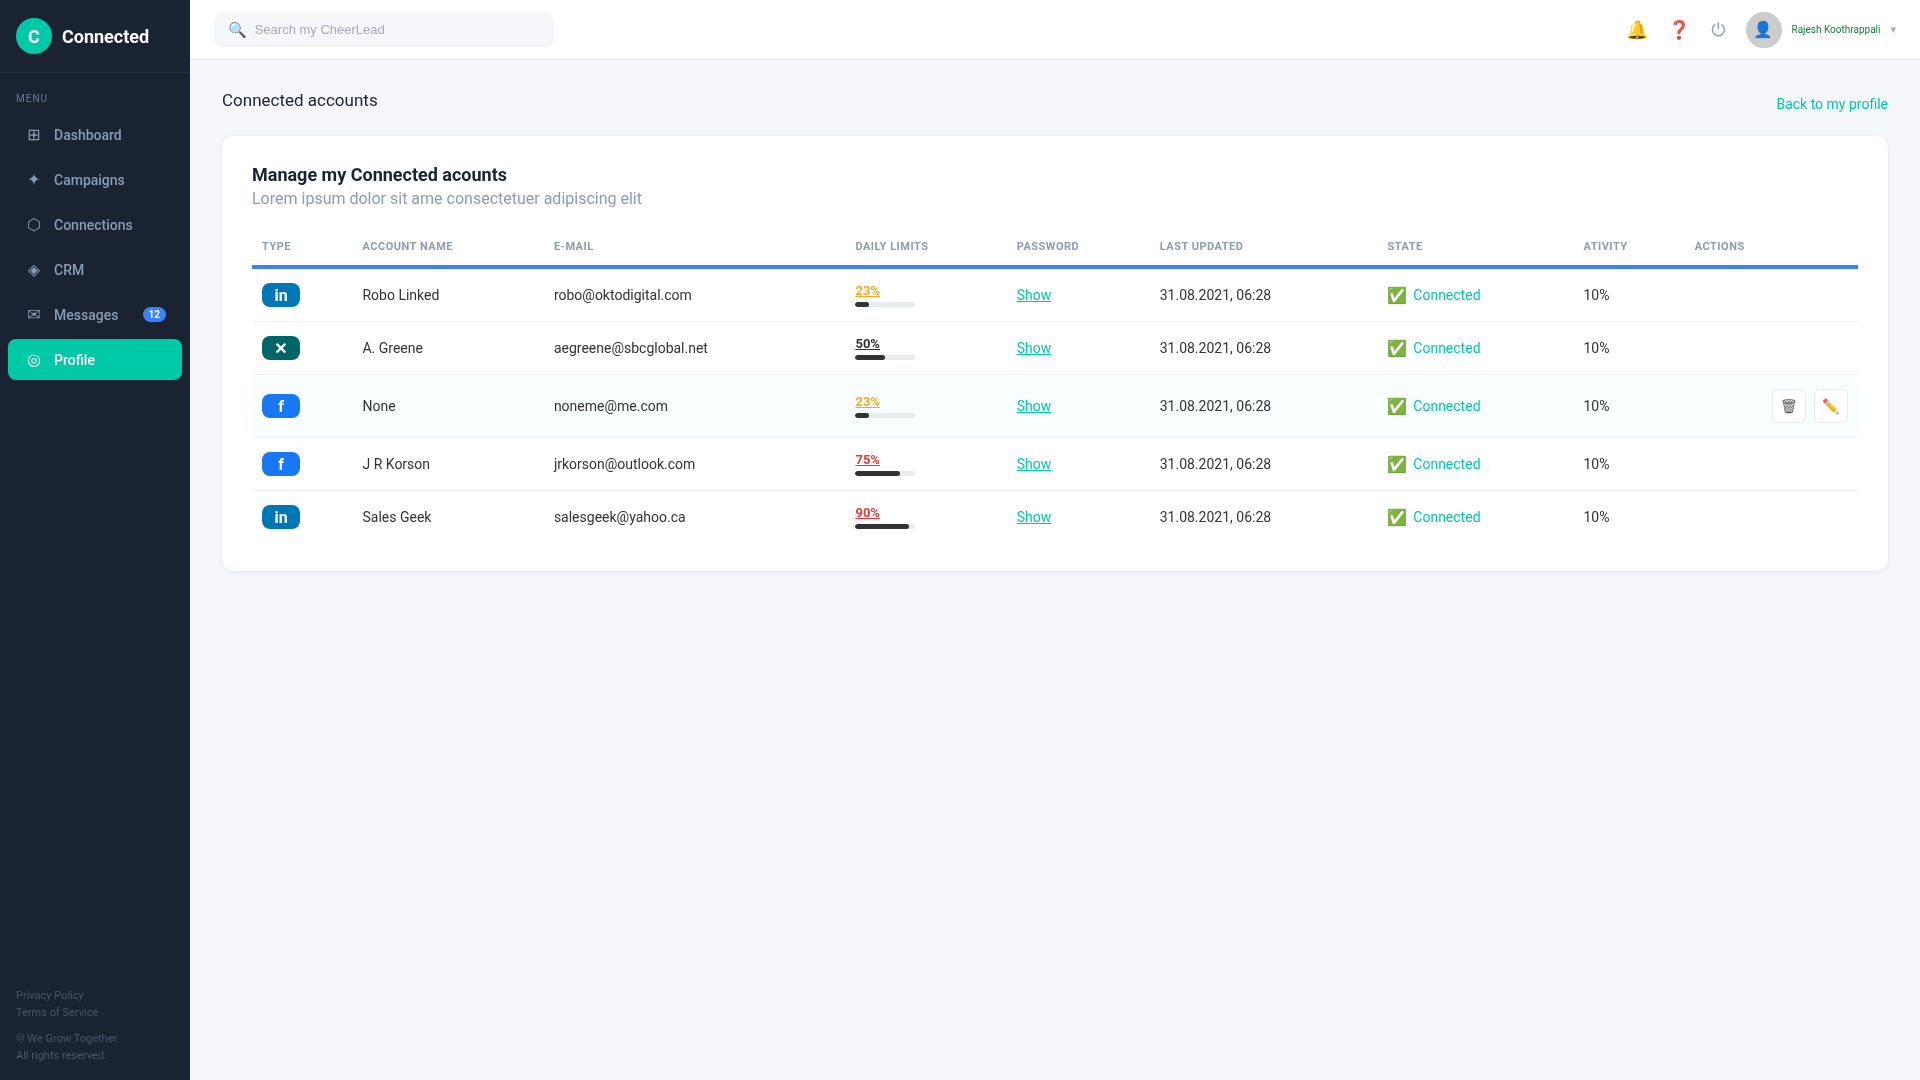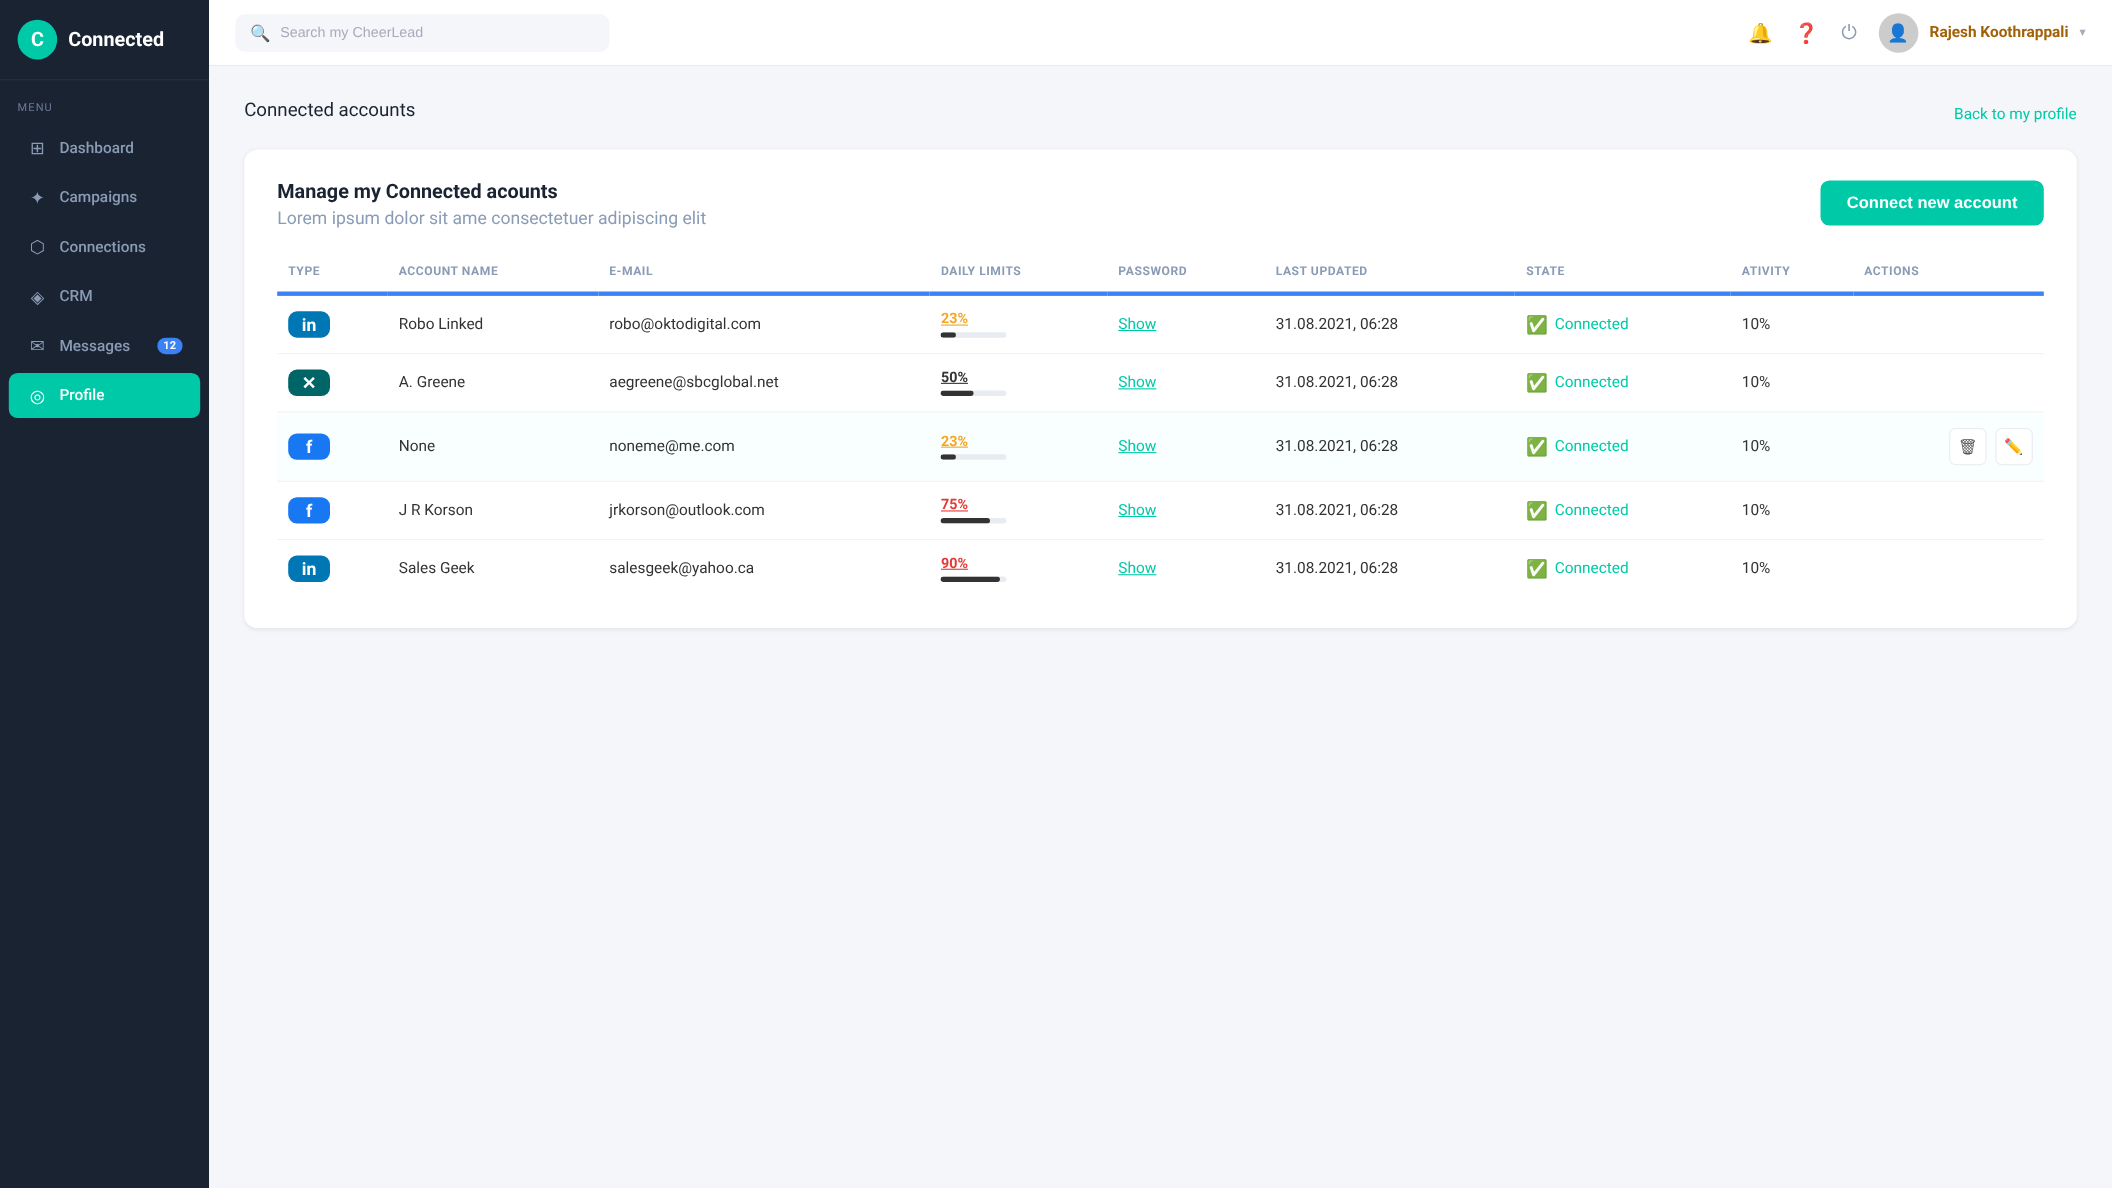--- a/index.html
+++ b/index.html
@@ -144,7 +144,7 @@
       justify-content: center;
       font-size: 16px;
     }
-    .user-name { font-size: 14px; color: #a16207; font-weight: 700; }
+    .user-name { font-size: 10px; color: #15803d; font-weight: 400; }
     .chevron { font-size: 11px; color: #aab; }
 
     

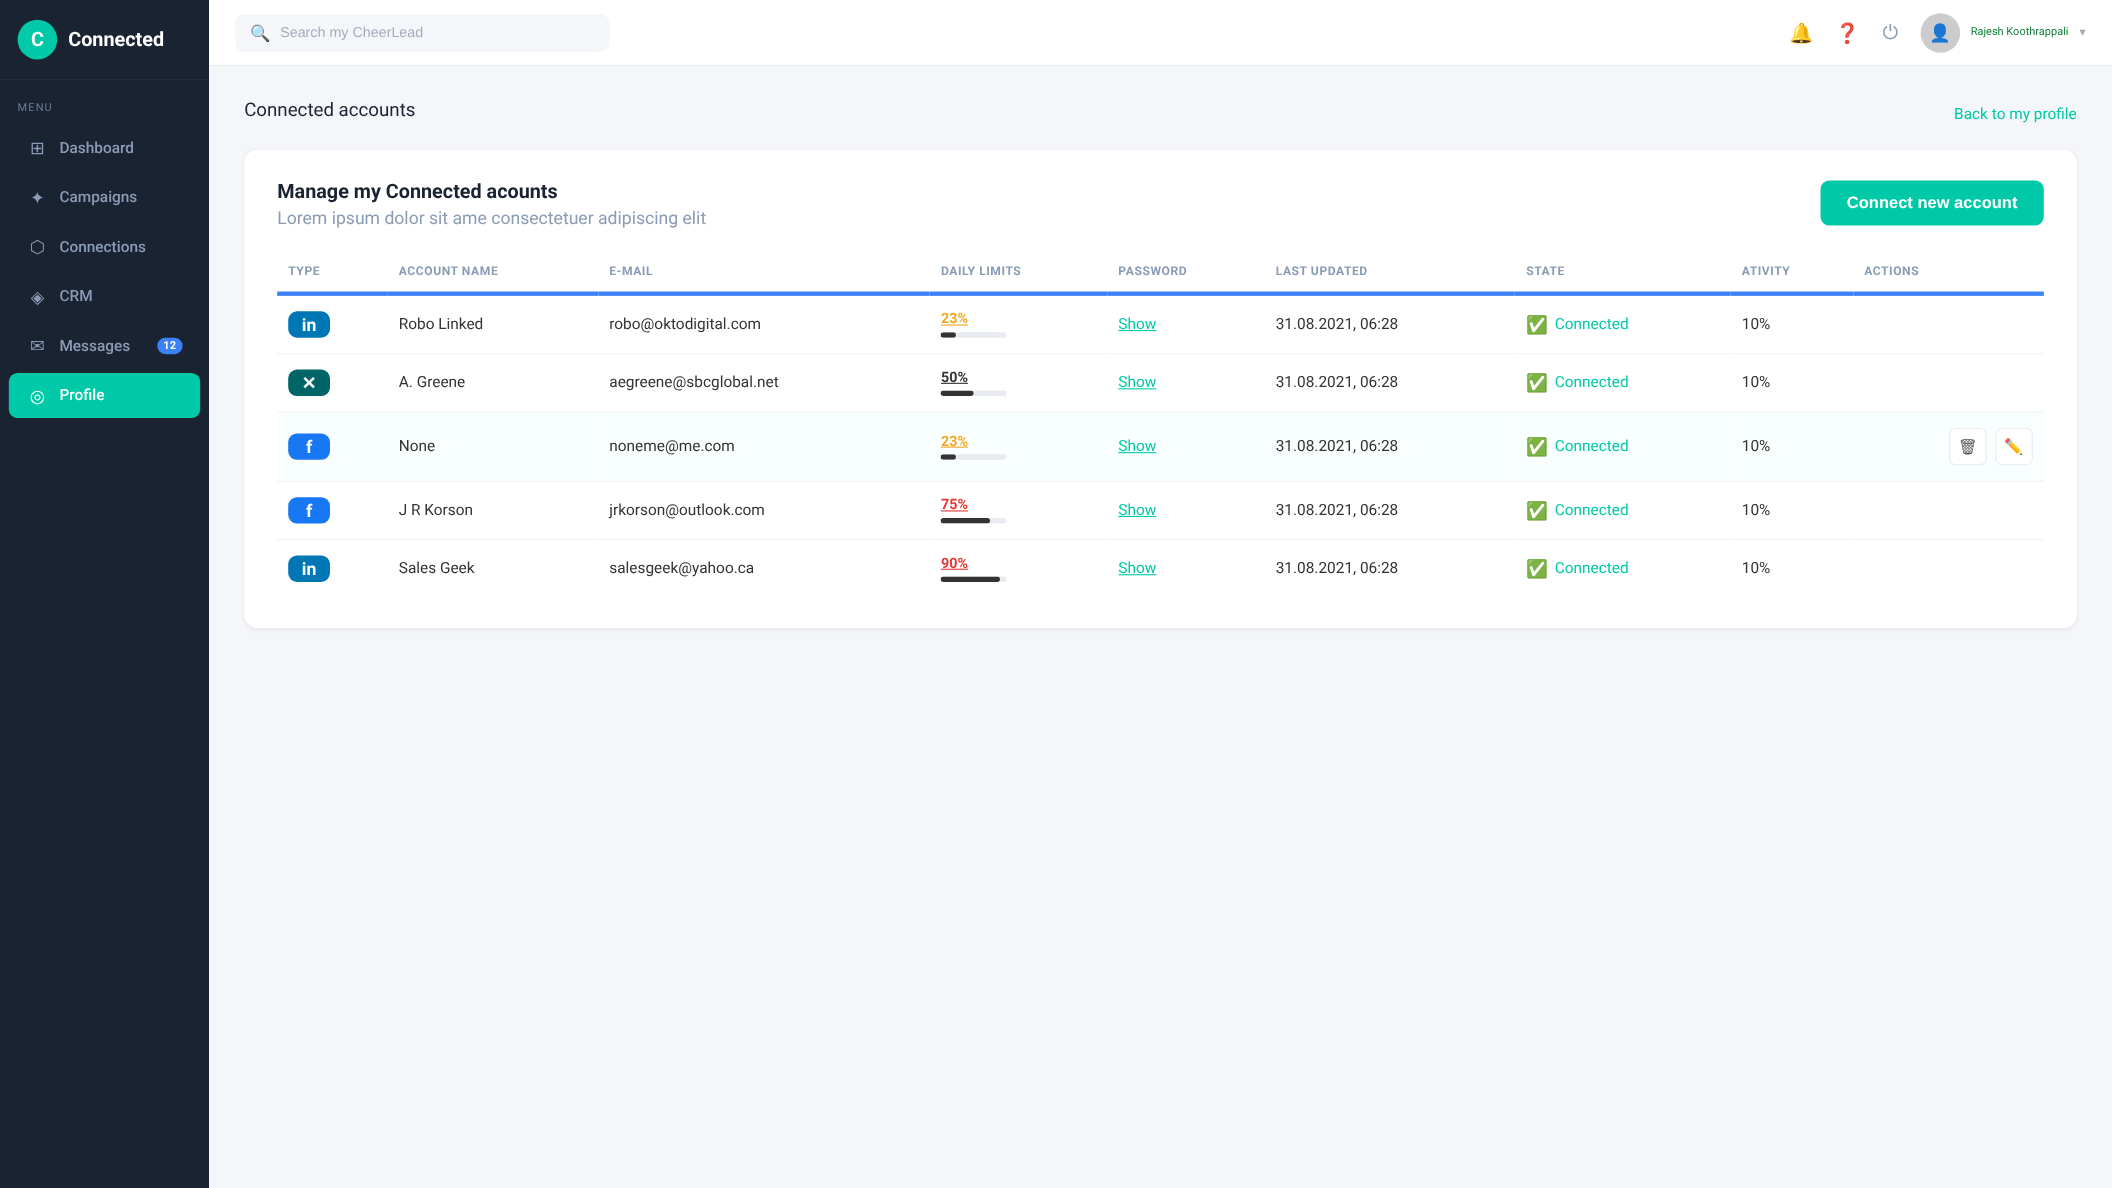--- a/index.html
+++ b/index.html
@@ -347,7 +347,6 @@
           <div class="card-title">Manage my Connected acounts</div>
           <div class="card-subtitle">Lorem ipsum dolor sit ame consectetuer adipiscing elit</div>
         </div>
-        <button class="connect-btn">Connect new account</button>
       </div>
 
       <table class="table">

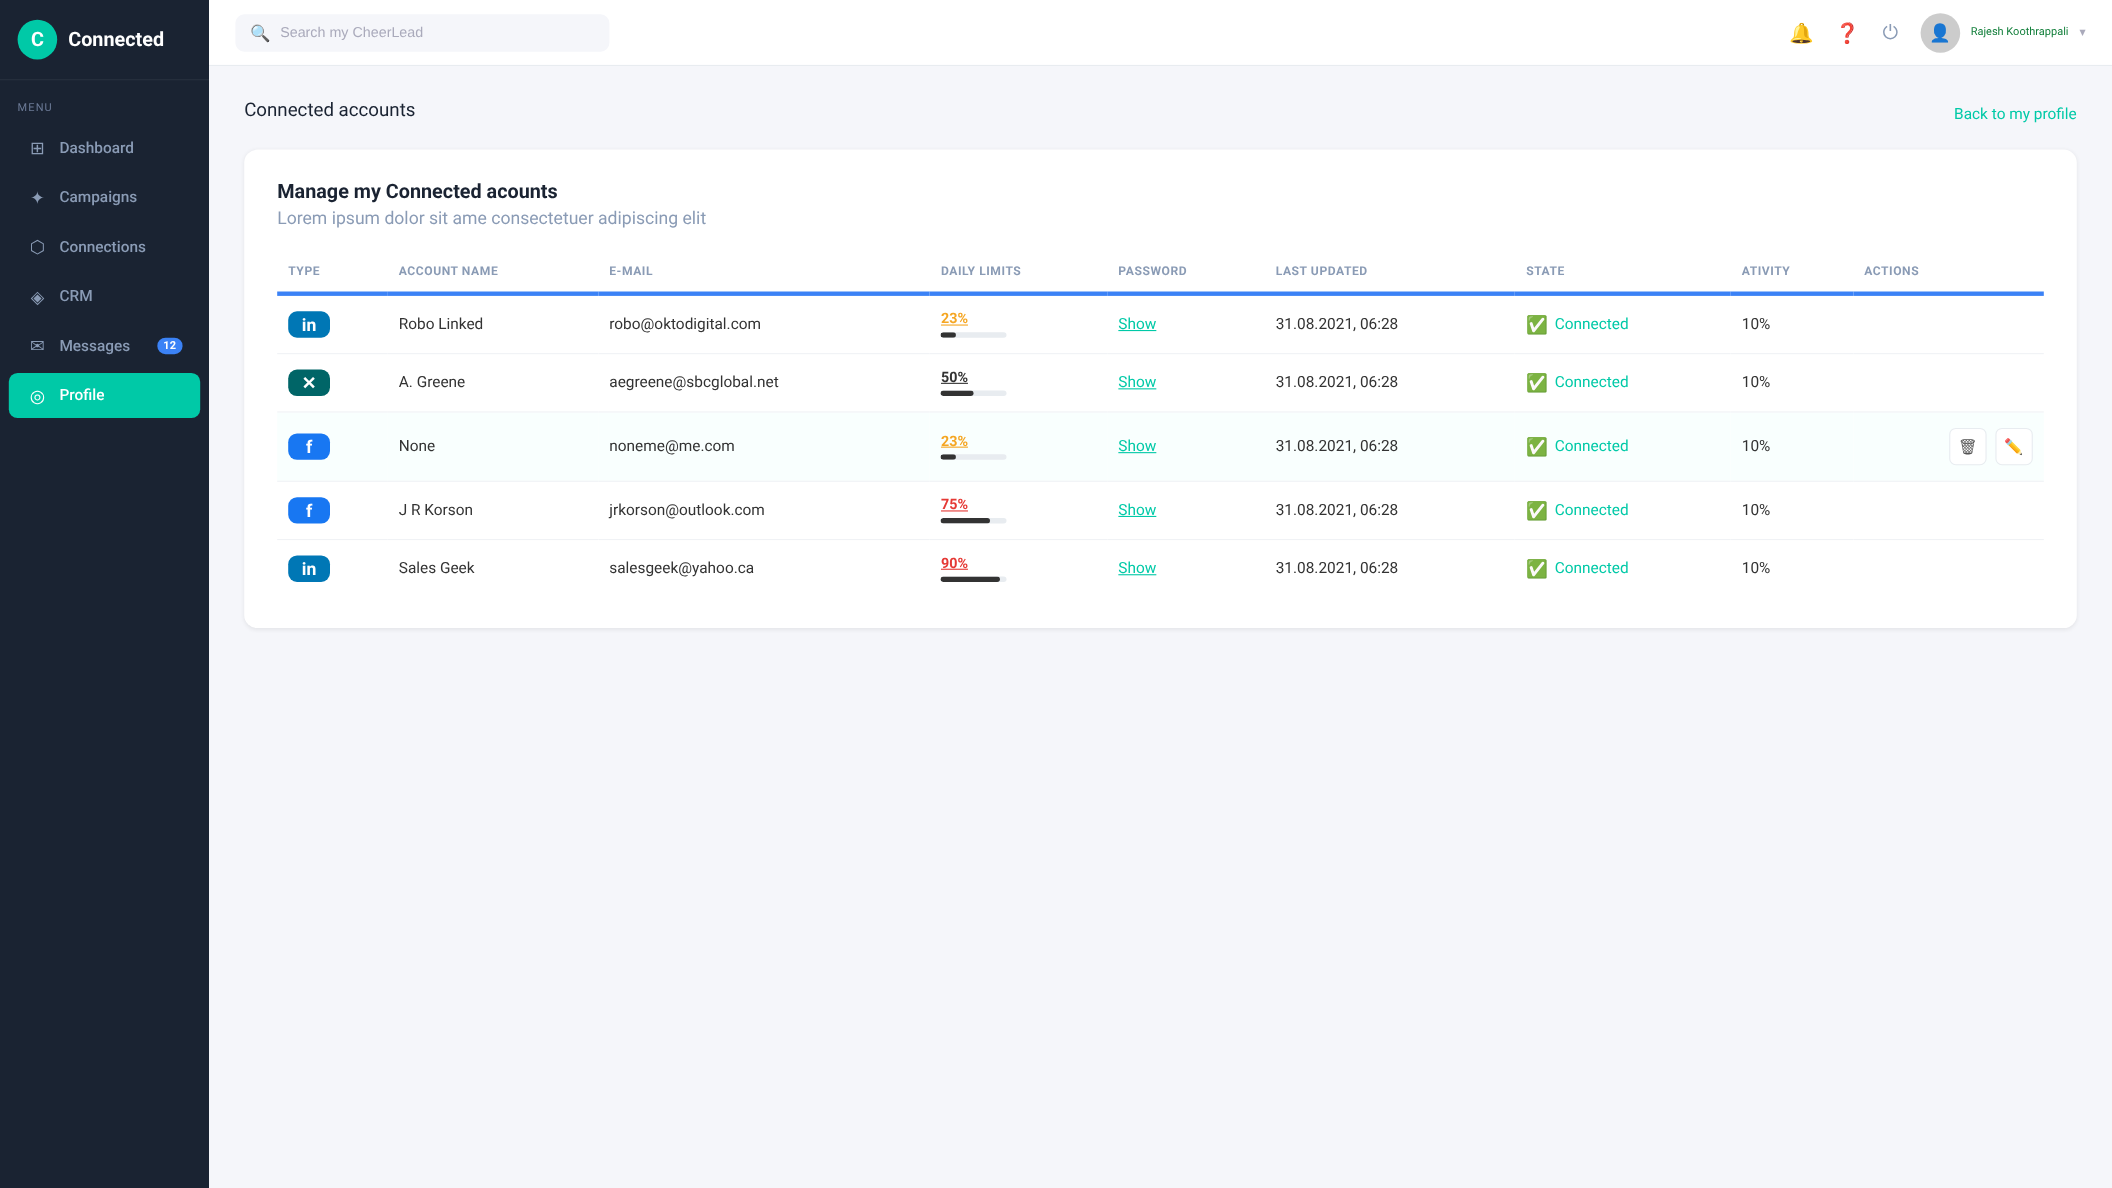--- a/index.html
+++ b/index.html
@@ -314,6 +314,11 @@
     <span>Profile</span>
   </div>
 
+  <div class="sidebar-footer">
+    <a href="#">Privacy Policy</a>
+    <a href="#">Terms of Service</a>
+    <div class="copyright">© We Grow Together.<br>All rights reserved.</div>
+  </div>
 </nav>
 
 <div class="main">

